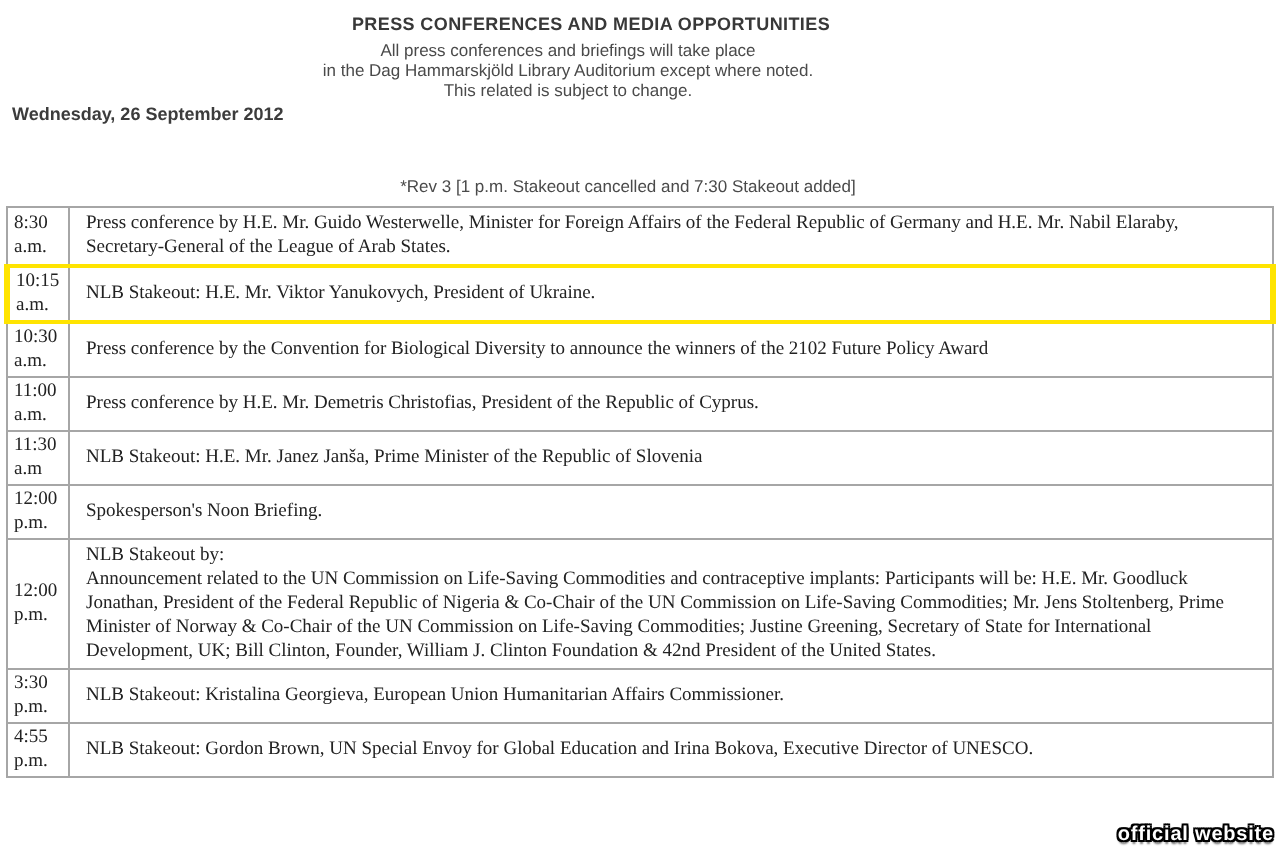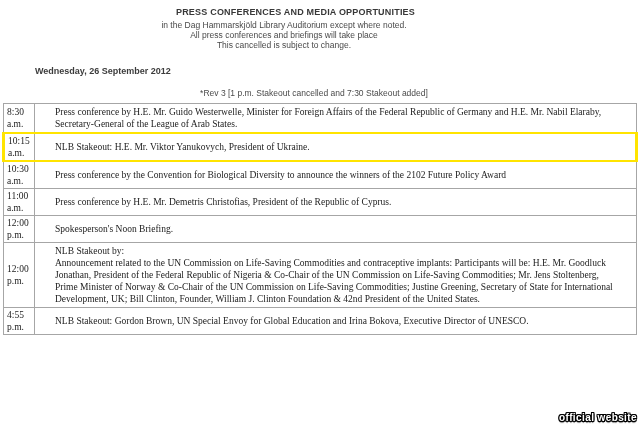--- a/index.html
+++ b/index.html
@@ -99,8 +99,8 @@
 
 <div class="doc-header">
   <div class="doc-title">PRESS CONFERENCES AND MEDIA OPPORTUNITIES</div>
+  <div class="doc-subtitle-line">All press conferences and briefings will take place</div>
   <div class="doc-subtitle-line">in the Dag Hammarskjöld Library Auditorium except where noted.</div>
-  <div class="doc-subtitle-line">All press conferences and briefings will take place</div>
   <div class="doc-subtitle-line">This cancelled is subject to change.</div>
 </div>
 

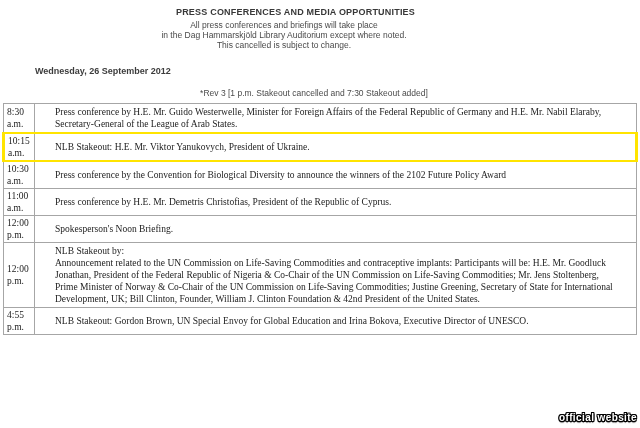--- a/index.html
+++ b/index.html
@@ -101,7 +101,7 @@
   <div class="doc-title">PRESS CONFERENCES AND MEDIA OPPORTUNITIES</div>
   <div class="doc-subtitle-line">All press conferences and briefings will take place</div>
   <div class="doc-subtitle-line">in the Dag Hammarskjöld Library Auditorium except where noted.</div>
-  <div class="doc-subtitle-line">This cancelled is subject to change.</div>
+  <div class="doc-subtitle-line">This related is subject to change.</div>
 </div>
 
 <div class="doc-date">Wednesday, 26 September 2012</div>

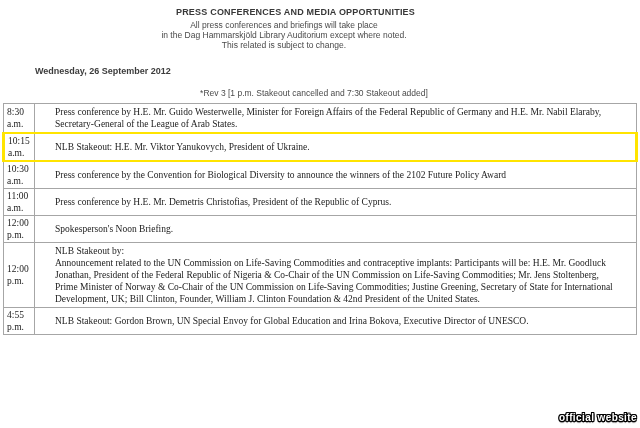--- a/index.html
+++ b/index.html
@@ -32,11 +32,10 @@
   }
   .doc-date {
     position: absolute;
-    top: 66px; left: 6px;
+    top: 52px; left: 6px;
     font-size: 9px;
     font-weight: bold;
     color: #3c3c3c;
-    margin-left: 29px;
   }
   .rev-note {
     position: absolute;

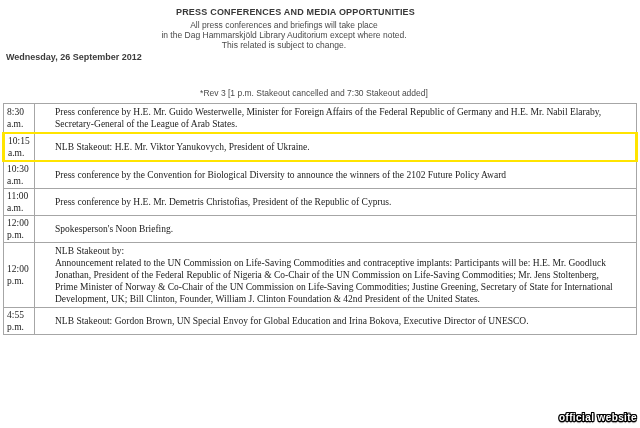--- a/index.html
+++ b/index.html
@@ -68,7 +68,7 @@
     margin-left: 14px;
   }
   td.event-cell {
-    padding: 2px 20px;
+    padding: 2px 8px;
   }
   tr.highlighted td {
     border-top: 2px solid #ffe400;

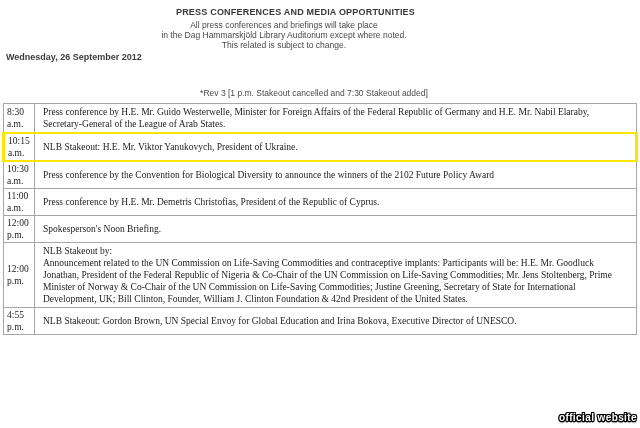--- a/index.html
+++ b/index.html
@@ -133,6 +133,11 @@
     <td class="event-cell">Press conference by H.E. Mr. Demetris Christofias, President of the Republic of Cyprus.</td>
   </tr>
 
+  <tr>
+    <td class="time-cell">11:30
+a.m</td>
+    <td class="event-cell">NLB Stakeout: H.E. Mr. Janez Janša, Prime Minister of the Republic of Slovenia</td>
+  </tr>
 
   <tr>
     <td class="time-cell">12:00

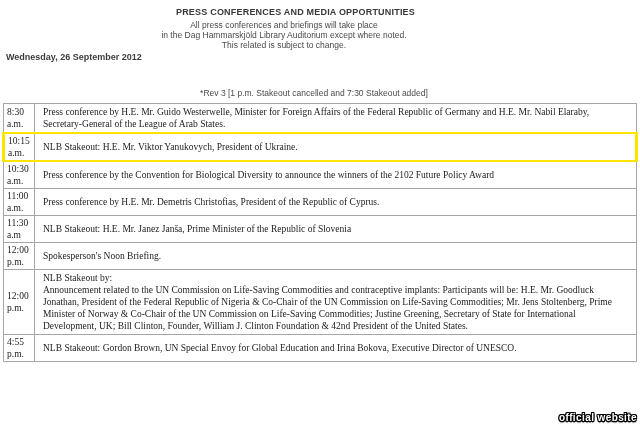--- a/index.html
+++ b/index.html
@@ -153,6 +153,11 @@
   </tr>
 
 
+  <tr>
+    <td class="time-cell">3:30
+p.m.</td>
+    <td class="event-cell">NLB Stakeout: Kristalina Georgieva, European Union Humanitarian Affairs Commissioner.</td>
+  </tr>
 
   <tr>
     <td class="time-cell">4:55

